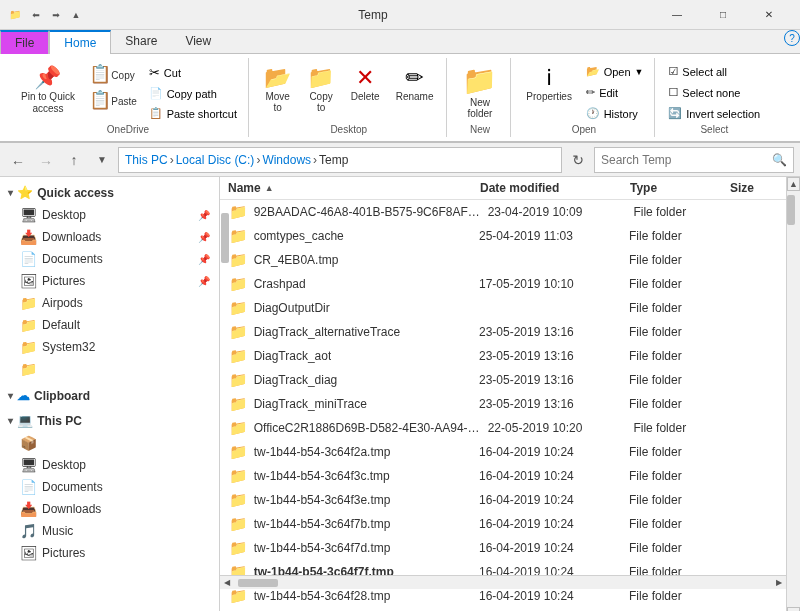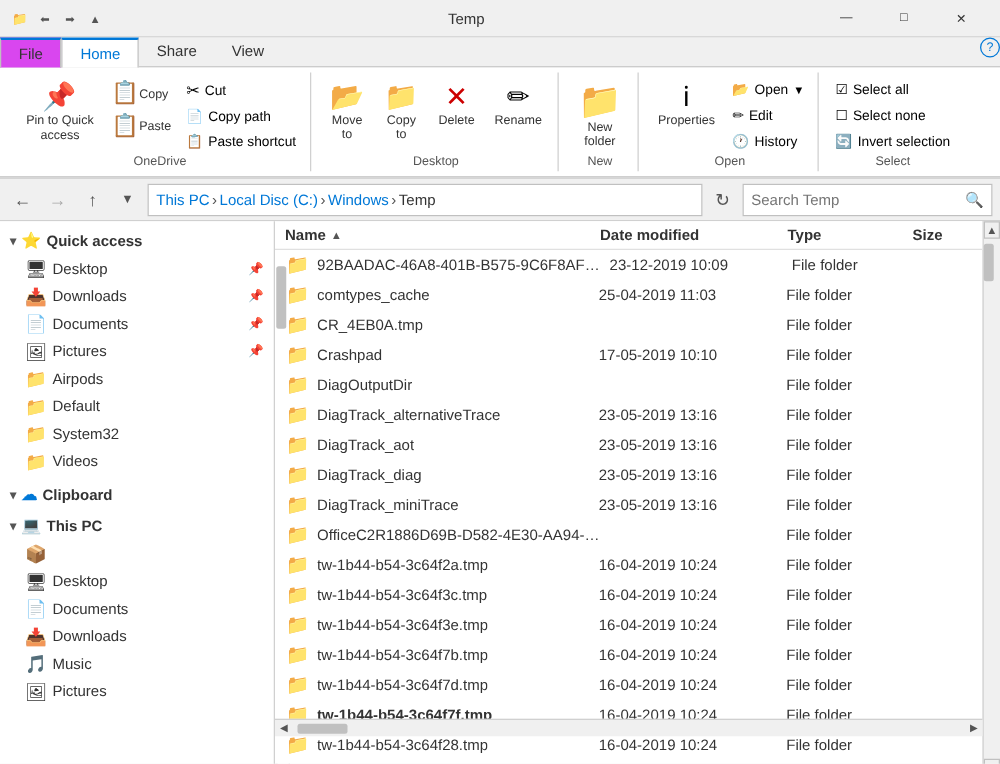--- a/index.html
+++ b/index.html
@@ -344,7 +344,7 @@
         <span style="font-size:15px; color:#e8a000; flex-shrink:0;">📁</span>
         <span style="overflow:hidden; text-overflow:ellipsis; white-space:nowrap; max-width:230px;">92BAADAC-46A8-401B-B575-9C6F8AFF6...</span>
       </div>
-      <div class="col-date">23-12-2019 10:09</div>
+      <div class="col-date">23-04-2019 10:09</div>
       <div class="col-type">File folder</div>
       <div class="col-size"></div>
     </div>

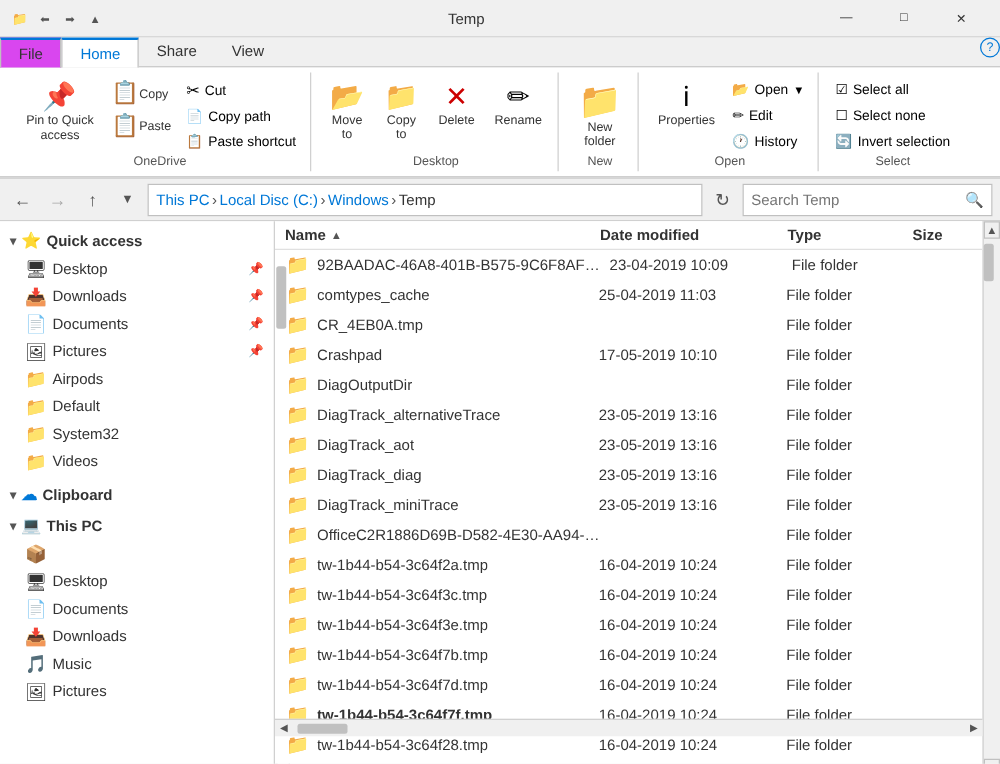--- a/index.html
+++ b/index.html
@@ -277,7 +277,6 @@
       </div>
       <div class="sidebar-item sidebar-indent">
         <span class="item-icon">📁</span>
-        <span class="item-label">Videos</span>
       </div>
 
       <div class="sidebar-header" style="margin-top:4px;">

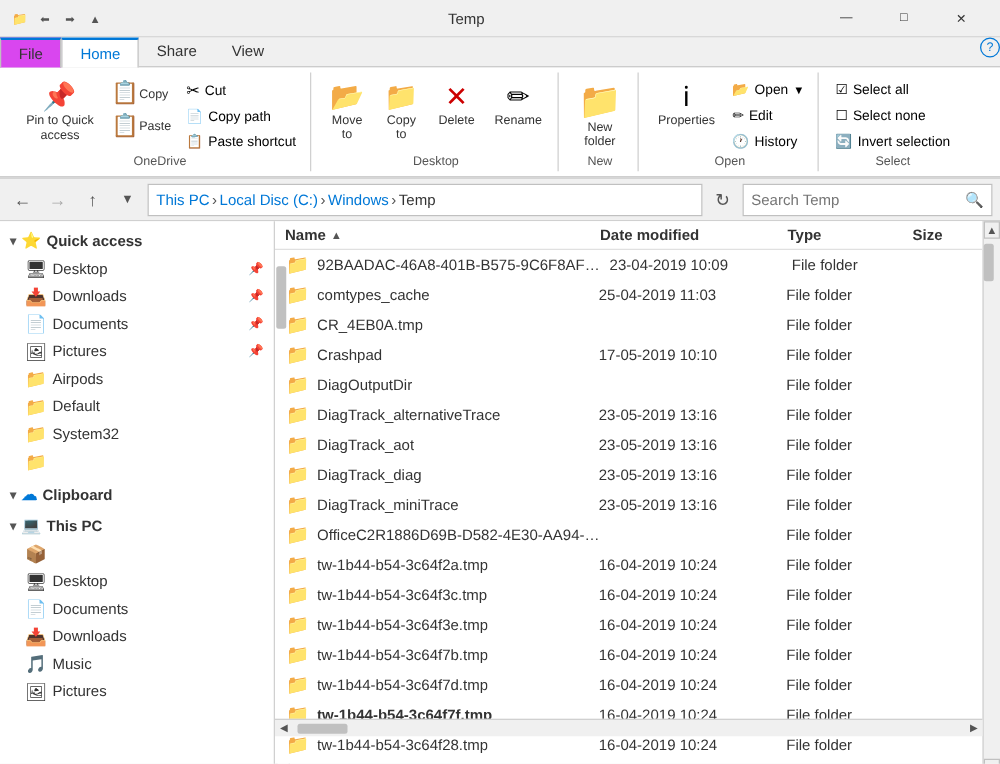--- a/index.html
+++ b/index.html
@@ -422,6 +422,7 @@
         <span style="font-size:15px; color:#e8a000; flex-shrink:0;">📁</span>
         <span style="overflow:hidden; text-overflow:ellipsis; white-space:nowrap; max-width:230px;">OfficeC2R1886D69B-D582-4E30-AA94-53...</span>
       </div>
+      <div class="col-date">22-05-2019 10:20</div>
       <div class="col-type">File folder</div>
       <div class="col-size"></div>
     </div>

